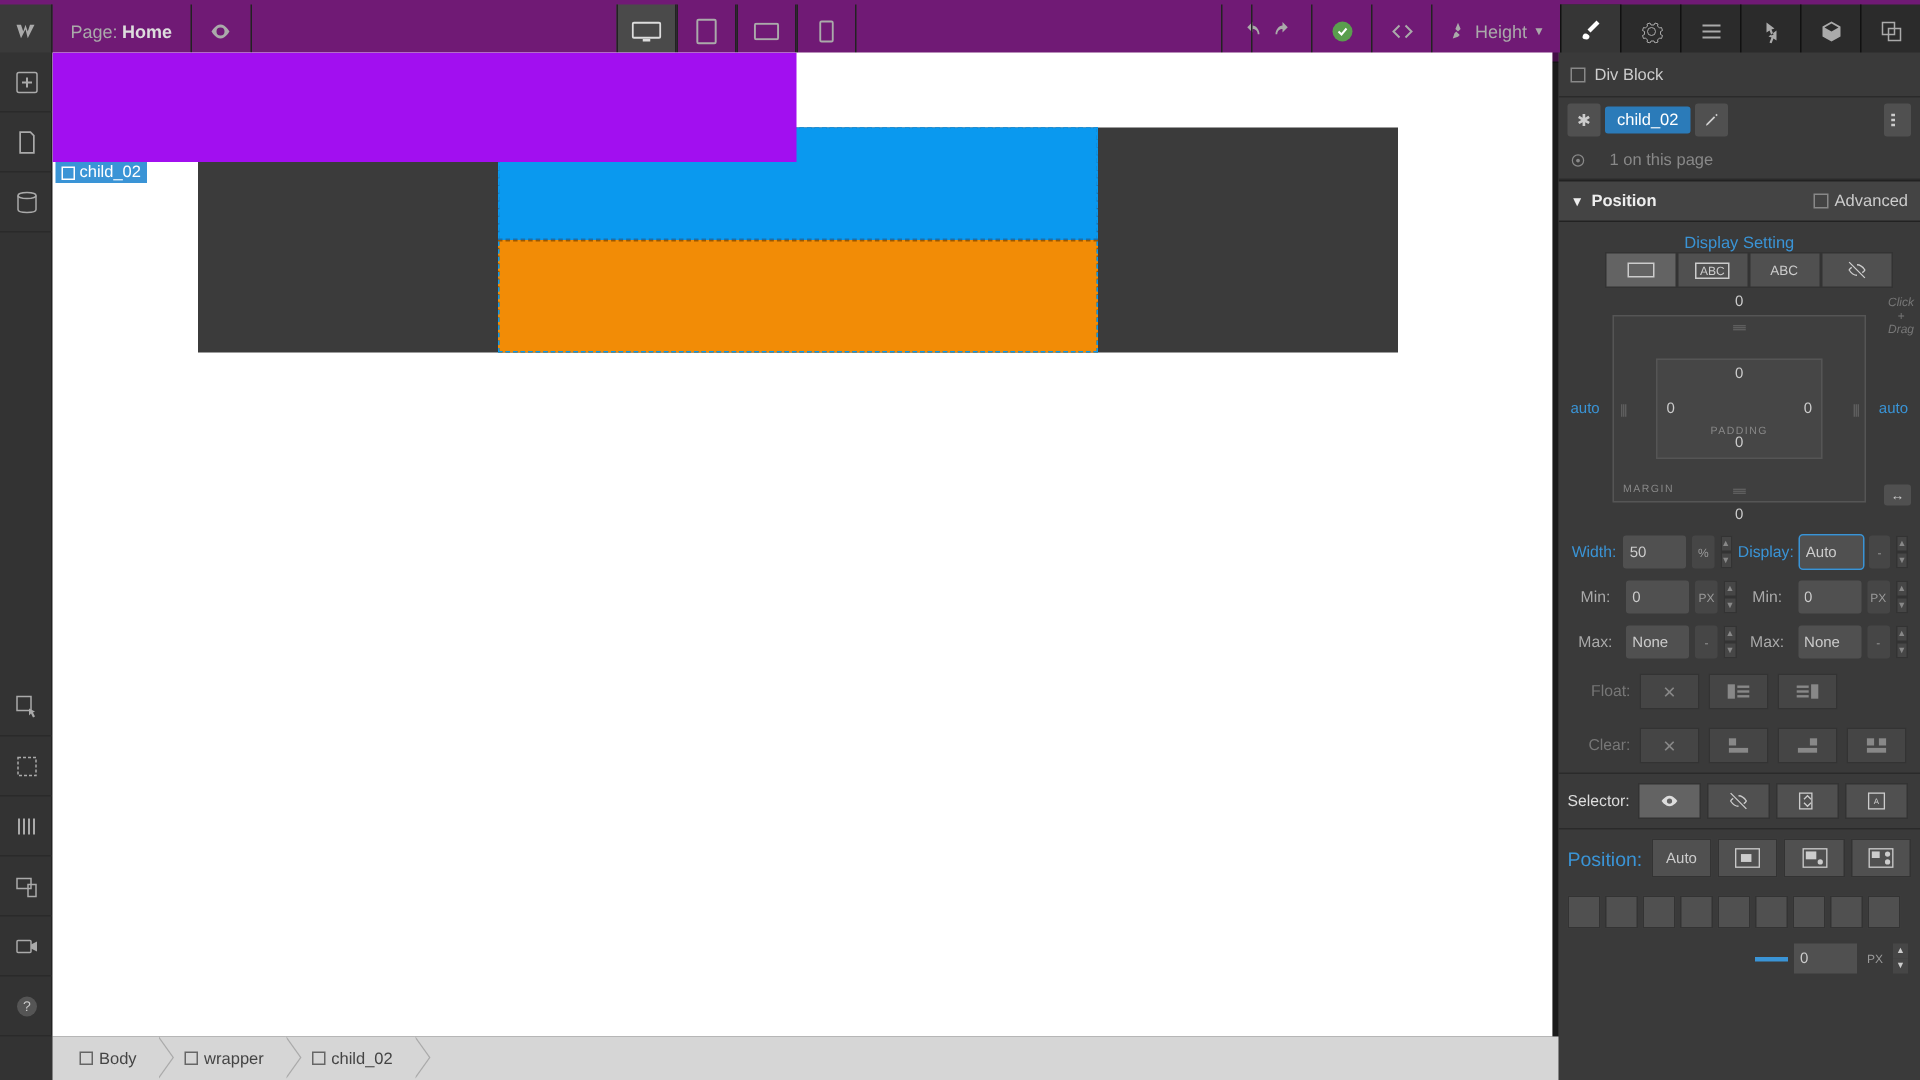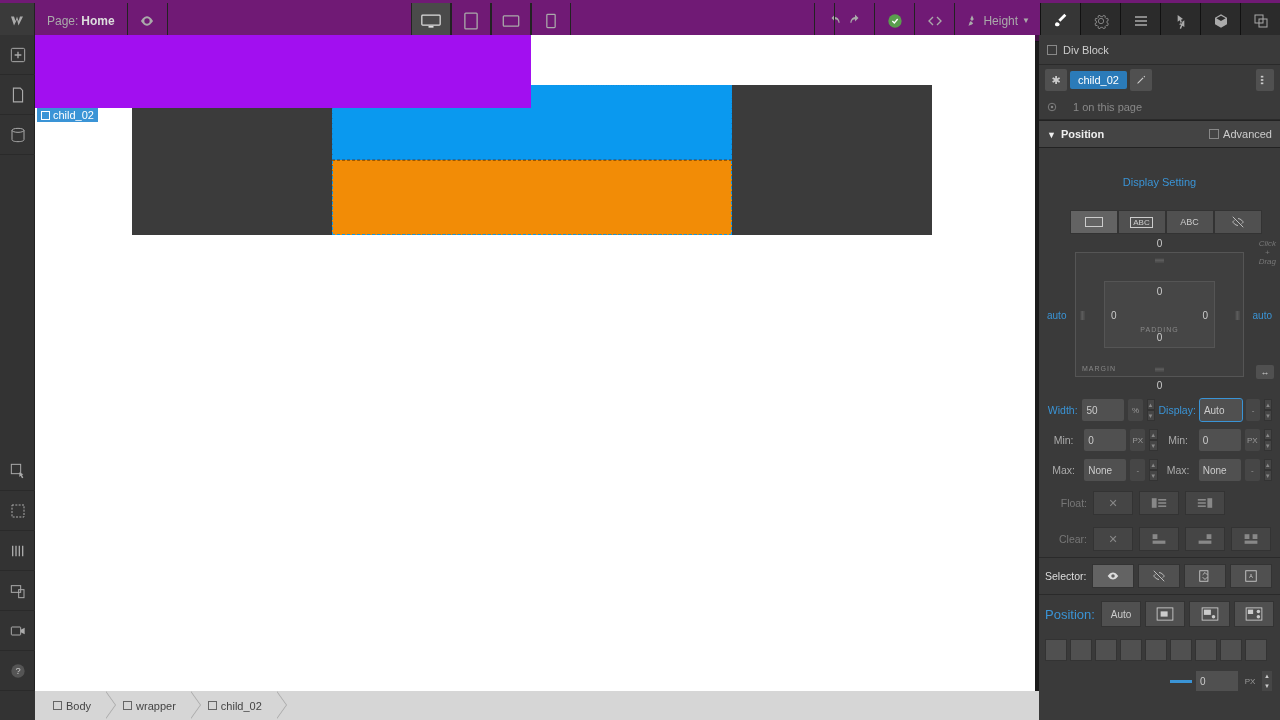--- a/index.html
+++ b/index.html
@@ -55,7 +55,7 @@
 .rp-section-h .adv { font-weight:normal; color:#ccc; font-size:11px; display:flex; align-items:center; gap:4px;}
 .rp-section-h .adv .box { width:10px; height:10px; border:1px solid #888; }
 
-.rp-dispset { text-align:center; padding:8px 0 22px; color:#3a94d6; font-size:11px;margin-top:20px;}
+.rp-dispset { text-align:center; padding:8px 0 0; color:#3a94d6; font-size:11px;}
 .rp-disp-row { display:flex; justify-content:center; gap:0; padding:0 8px 8px;margin-left:12px;}
 .rp-disp-row .db { width:48px; height:24px; background:#505050; border:1px solid #333; display:flex; align-items:center; justify-content:center; font-size:9px; color:#ccc;}
 .rp-disp-row .db.active { background:#636363; }

